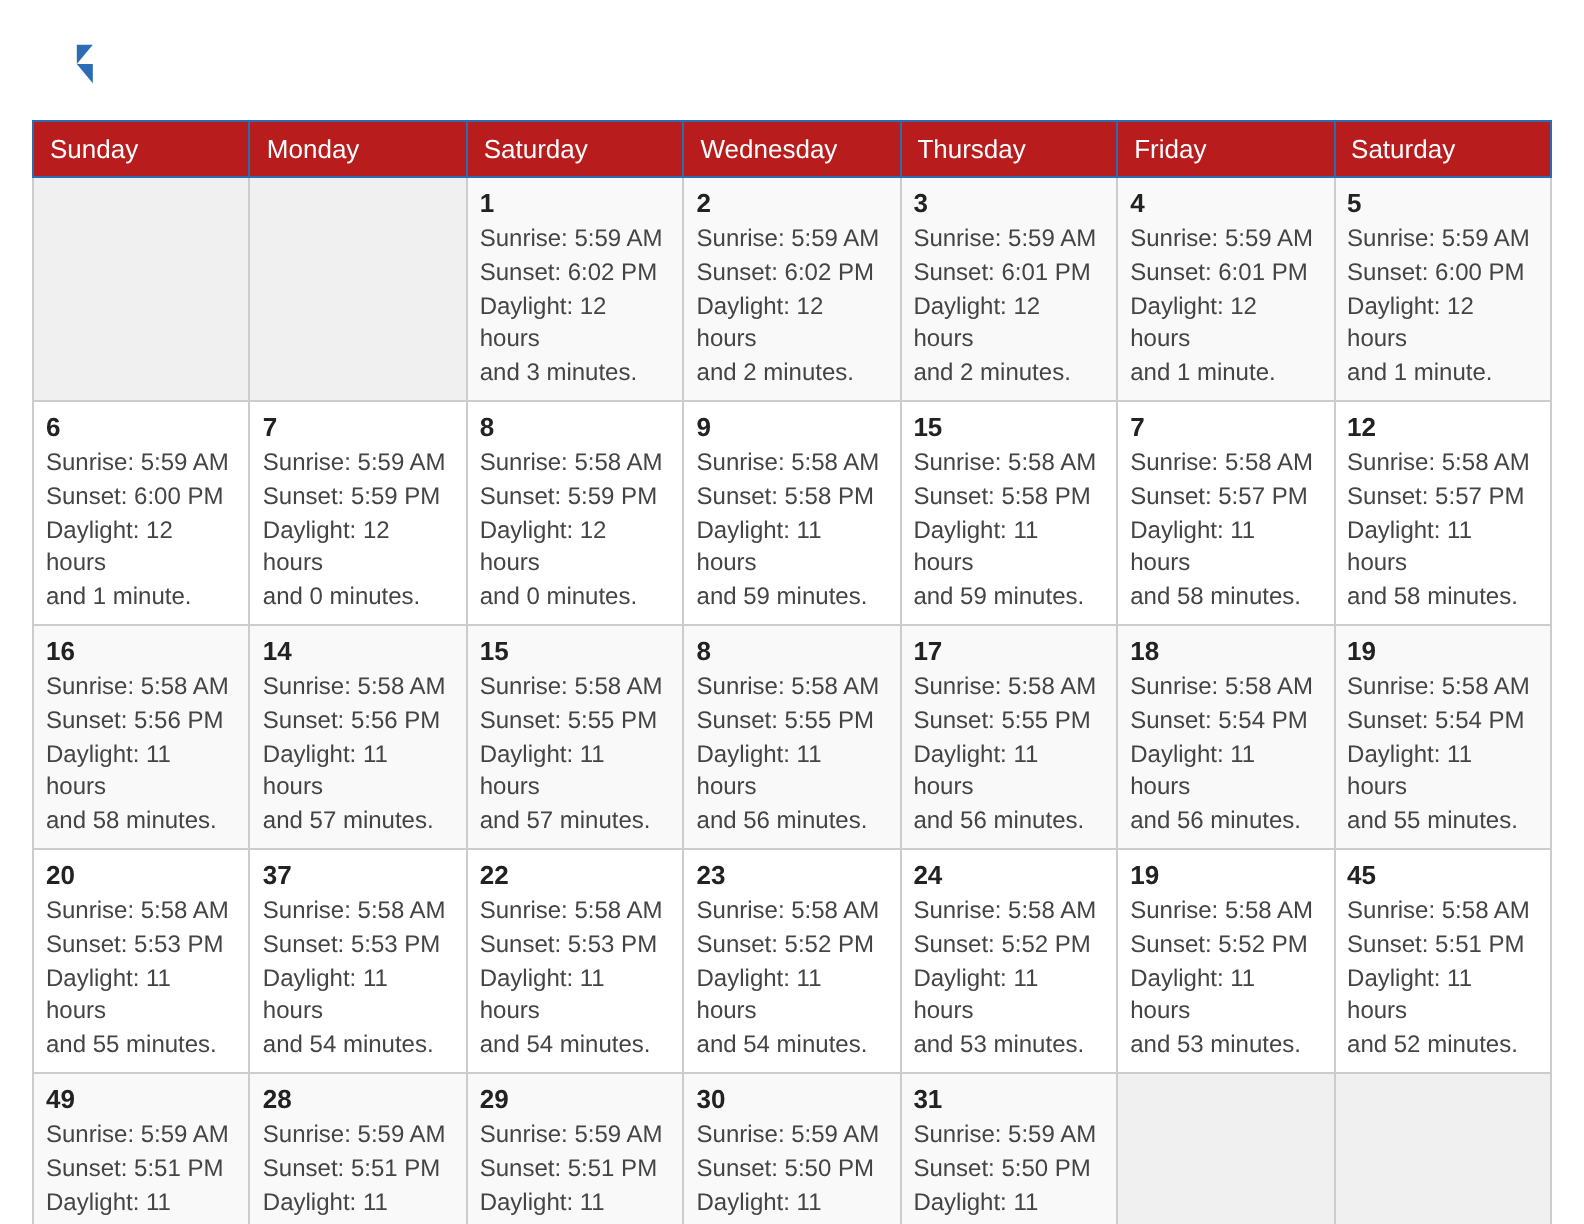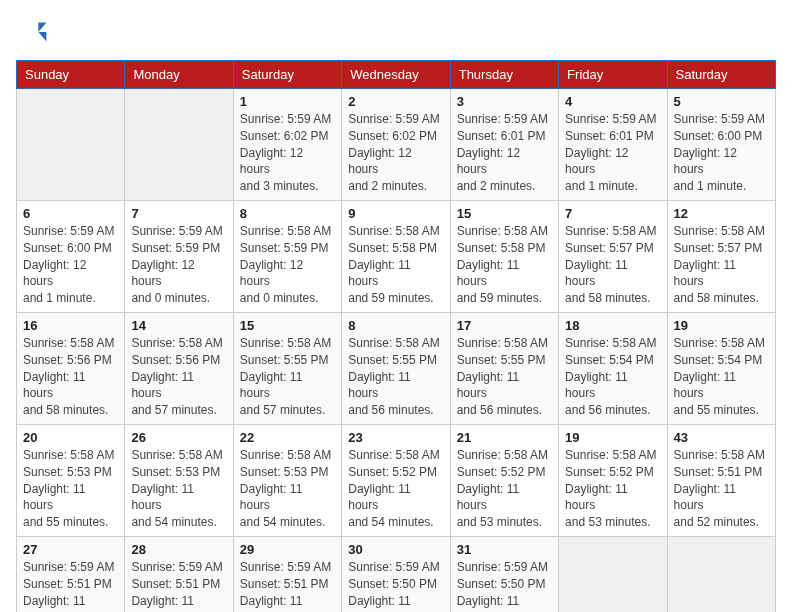--- a/index.html
+++ b/index.html
@@ -268,7 +268,7 @@
 and 55 minutes.</div>
         </td>
         <td>
-          <span class="day-number">26</span>
+          <span class="day-number">37</span>
           <div class="day-detail" style="white-space: pre-line;">Sunrise: 5:58 AM
 Sunset: 5:53 PM
 Daylight: 11 hours

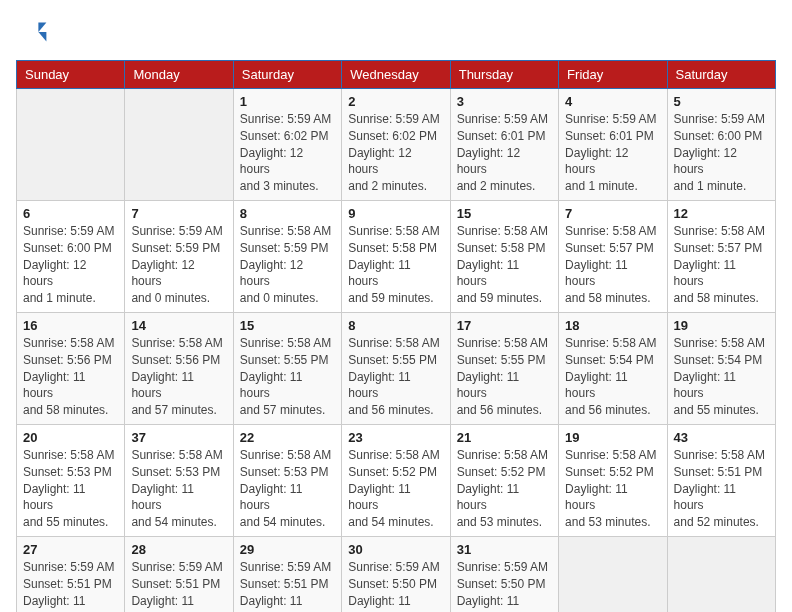--- a/index.html
+++ b/index.html
@@ -289,7 +289,7 @@
 and 54 minutes.</div>
         </td>
         <td>
-          <span class="day-number">21</span>
+          <span class="day-number">24</span>
           <div class="day-detail" style="white-space: pre-line;">Sunrise: 5:58 AM
 Sunset: 5:52 PM
 Daylight: 11 hours

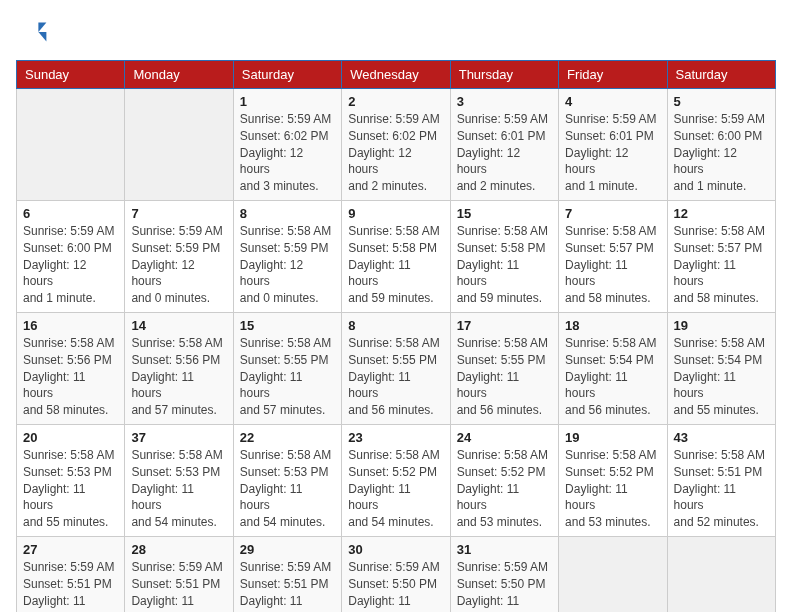--- a/index.html
+++ b/index.html
@@ -303,7 +303,7 @@
 and 53 minutes.</div>
         </td>
         <td>
-          <span class="day-number">43</span>
+          <span class="day-number">45</span>
           <div class="day-detail" style="white-space: pre-line;">Sunrise: 5:58 AM
 Sunset: 5:51 PM
 Daylight: 11 hours

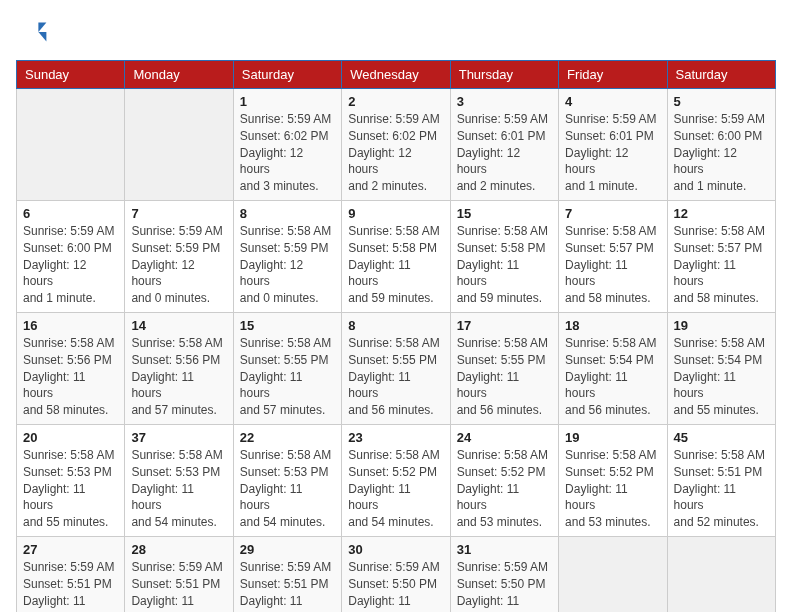--- a/index.html
+++ b/index.html
@@ -312,7 +312,7 @@
       </tr>
       <tr>
         <td>
-          <span class="day-number">27</span>
+          <span class="day-number">49</span>
           <div class="day-detail" style="white-space: pre-line;">Sunrise: 5:59 AM
 Sunset: 5:51 PM
 Daylight: 11 hours

